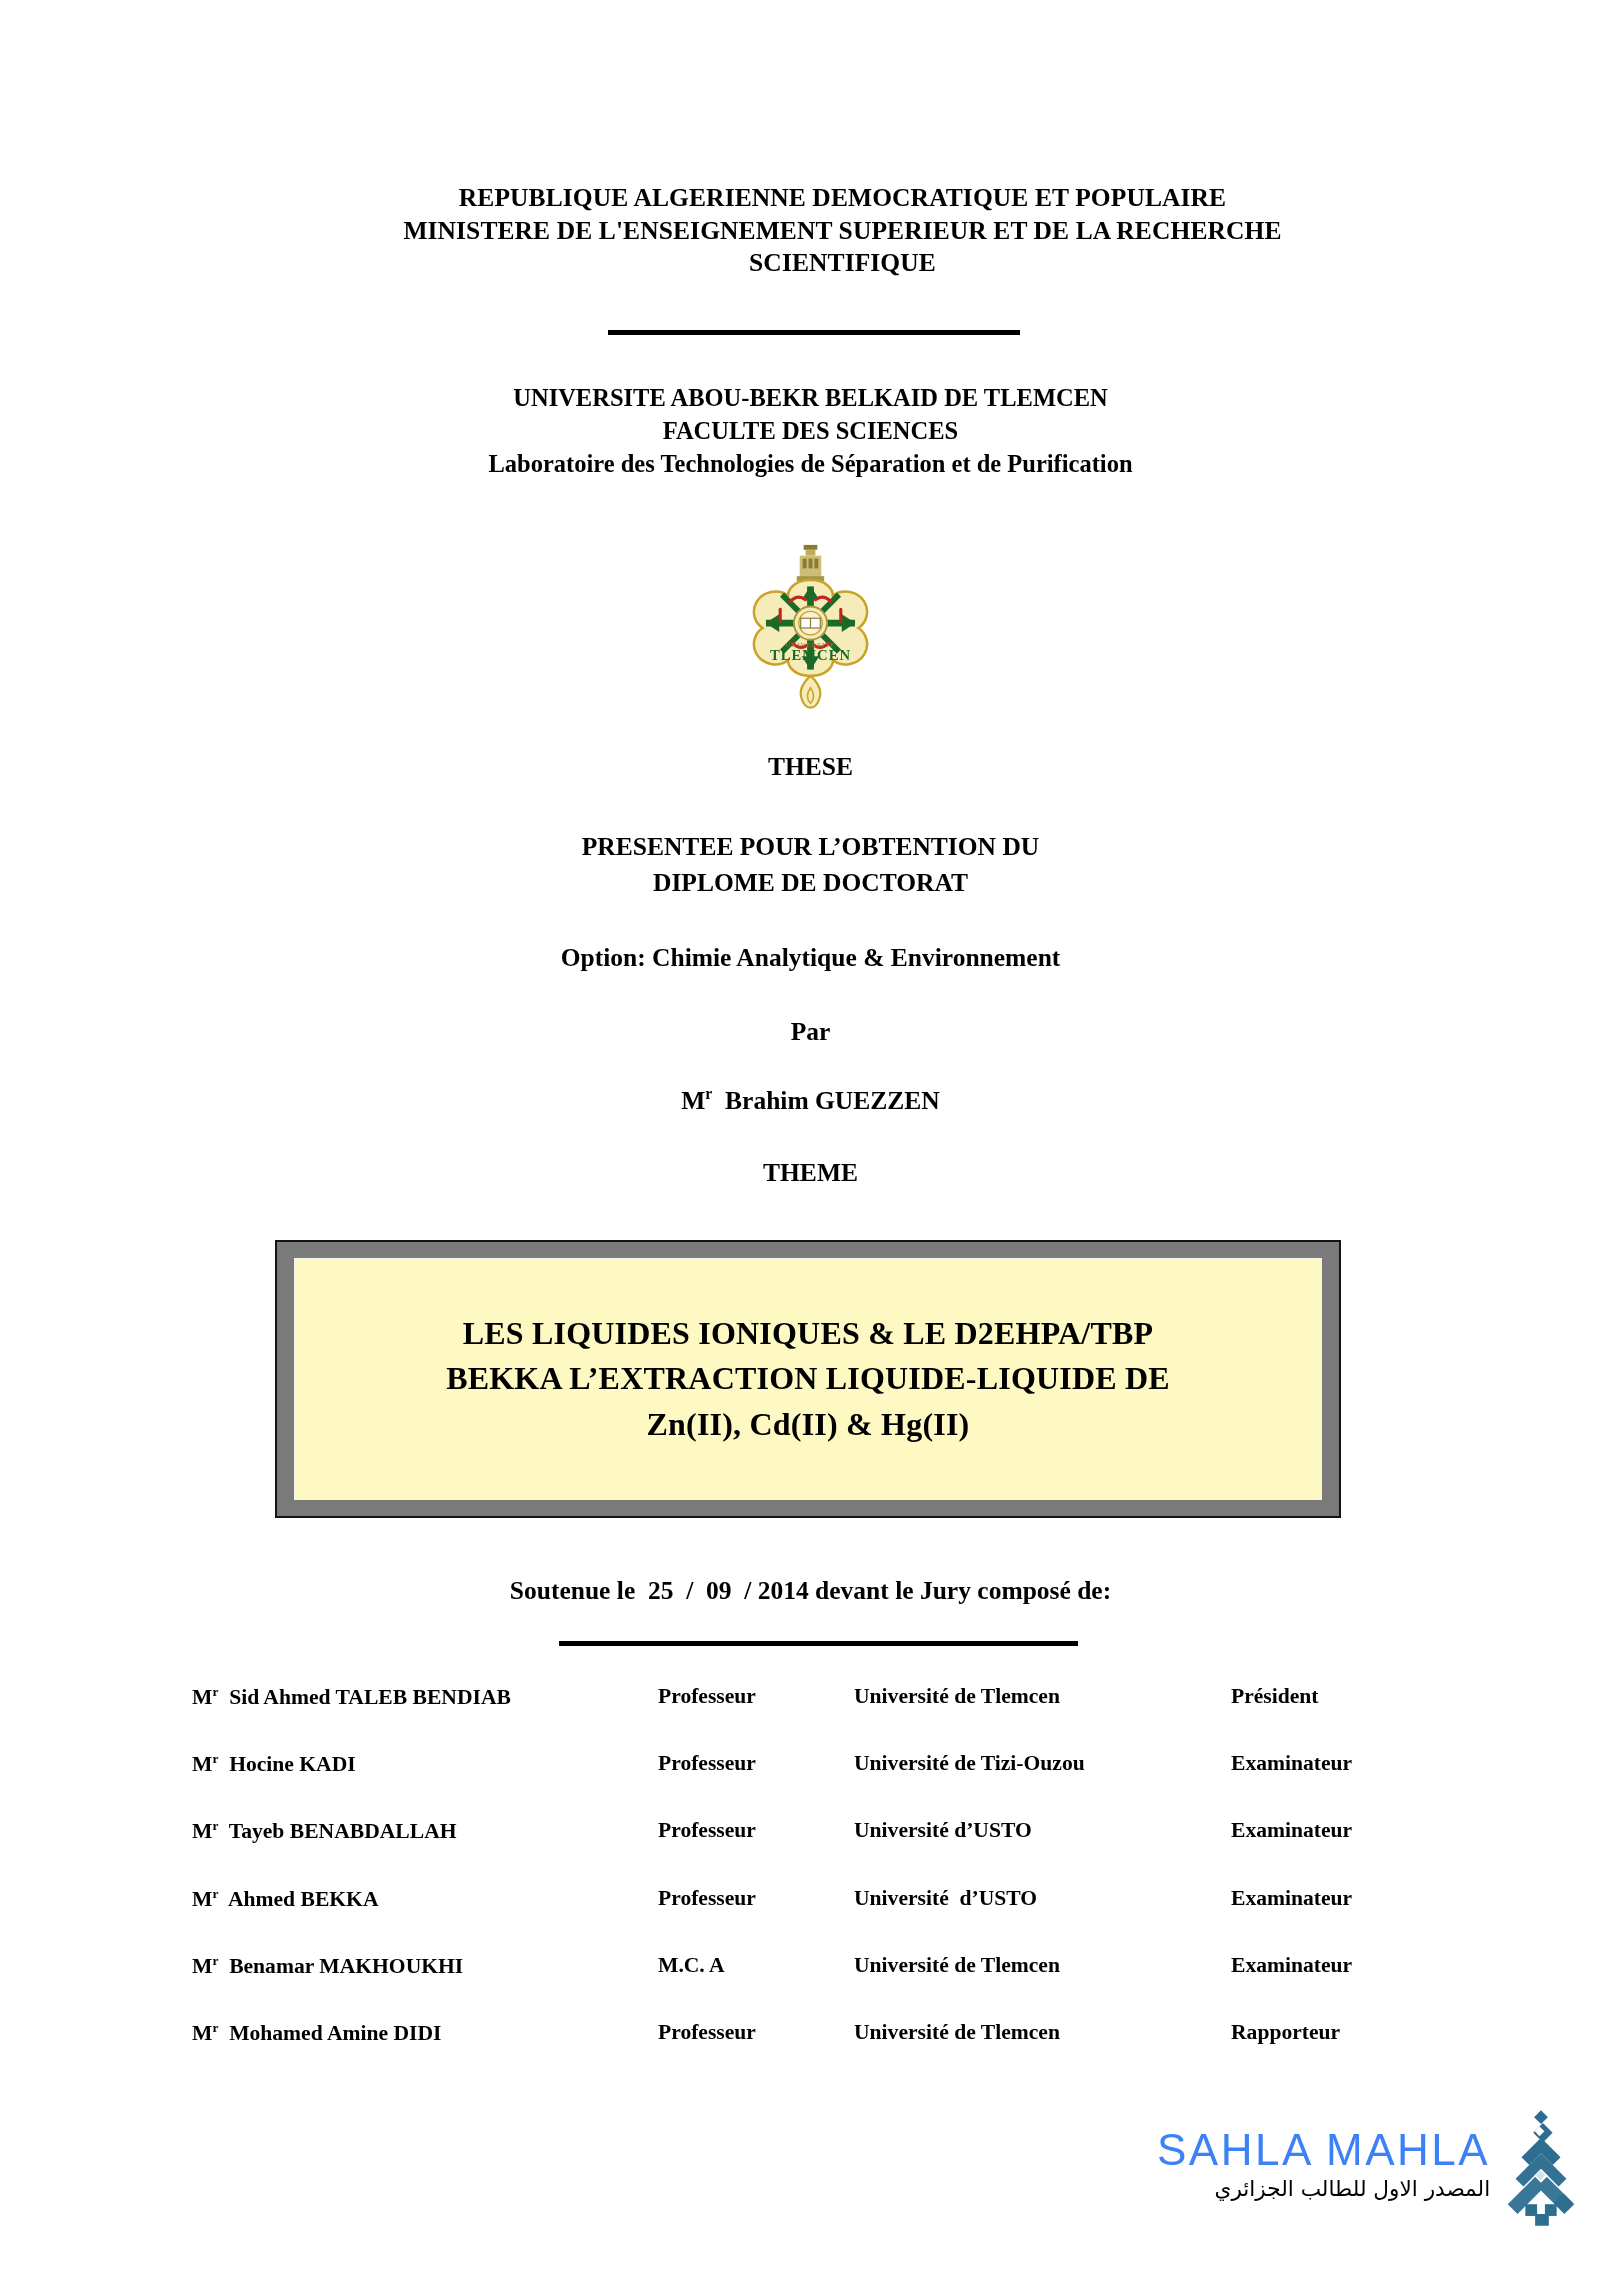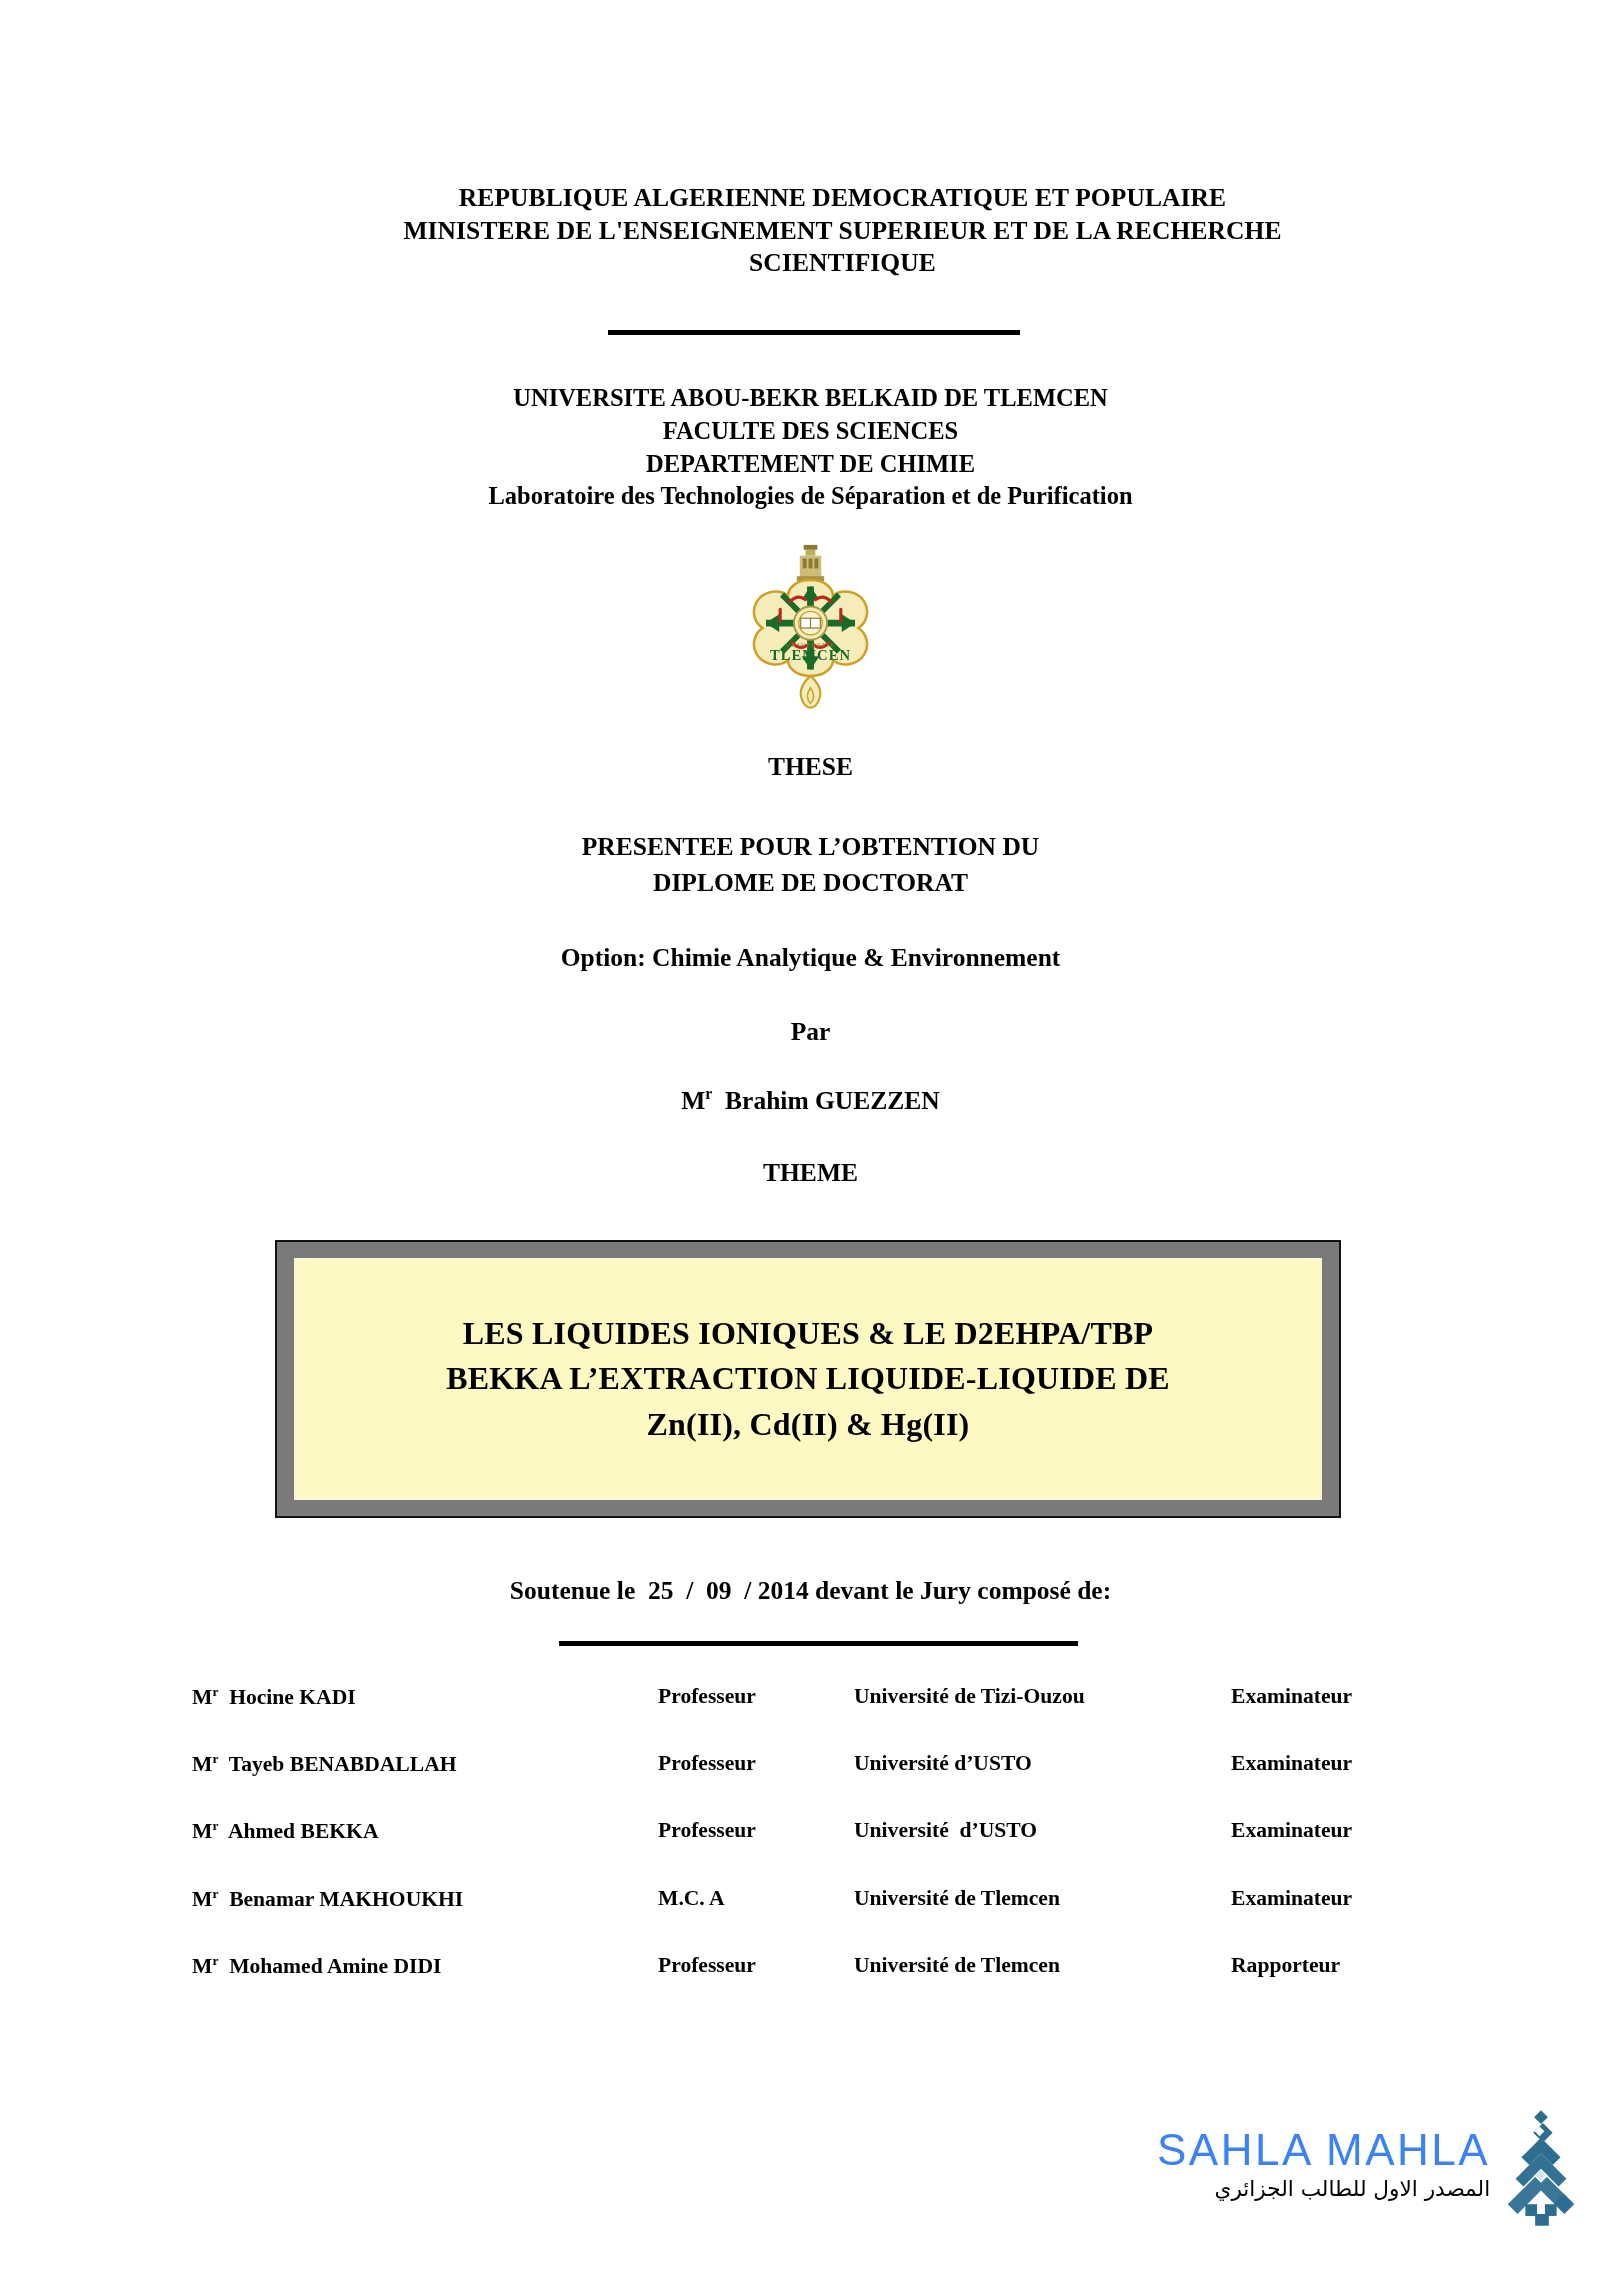--- a/index.html
+++ b/index.html
@@ -228,7 +228,6 @@
   <div class="univ-block">
     <div class="univ-line">UNIVERSITE ABOU-BEKR BELKAID DE TLEMCEN</div>
     <div class="univ-line">FACULTE DES SCIENCES</div>
-    <div class="univ-line">DEPARTEMENT DE CHIMIE</div>
     <div class="lab-line">Laboratoire des Technologies de Séparation et de Purification</div>
   </div>
 

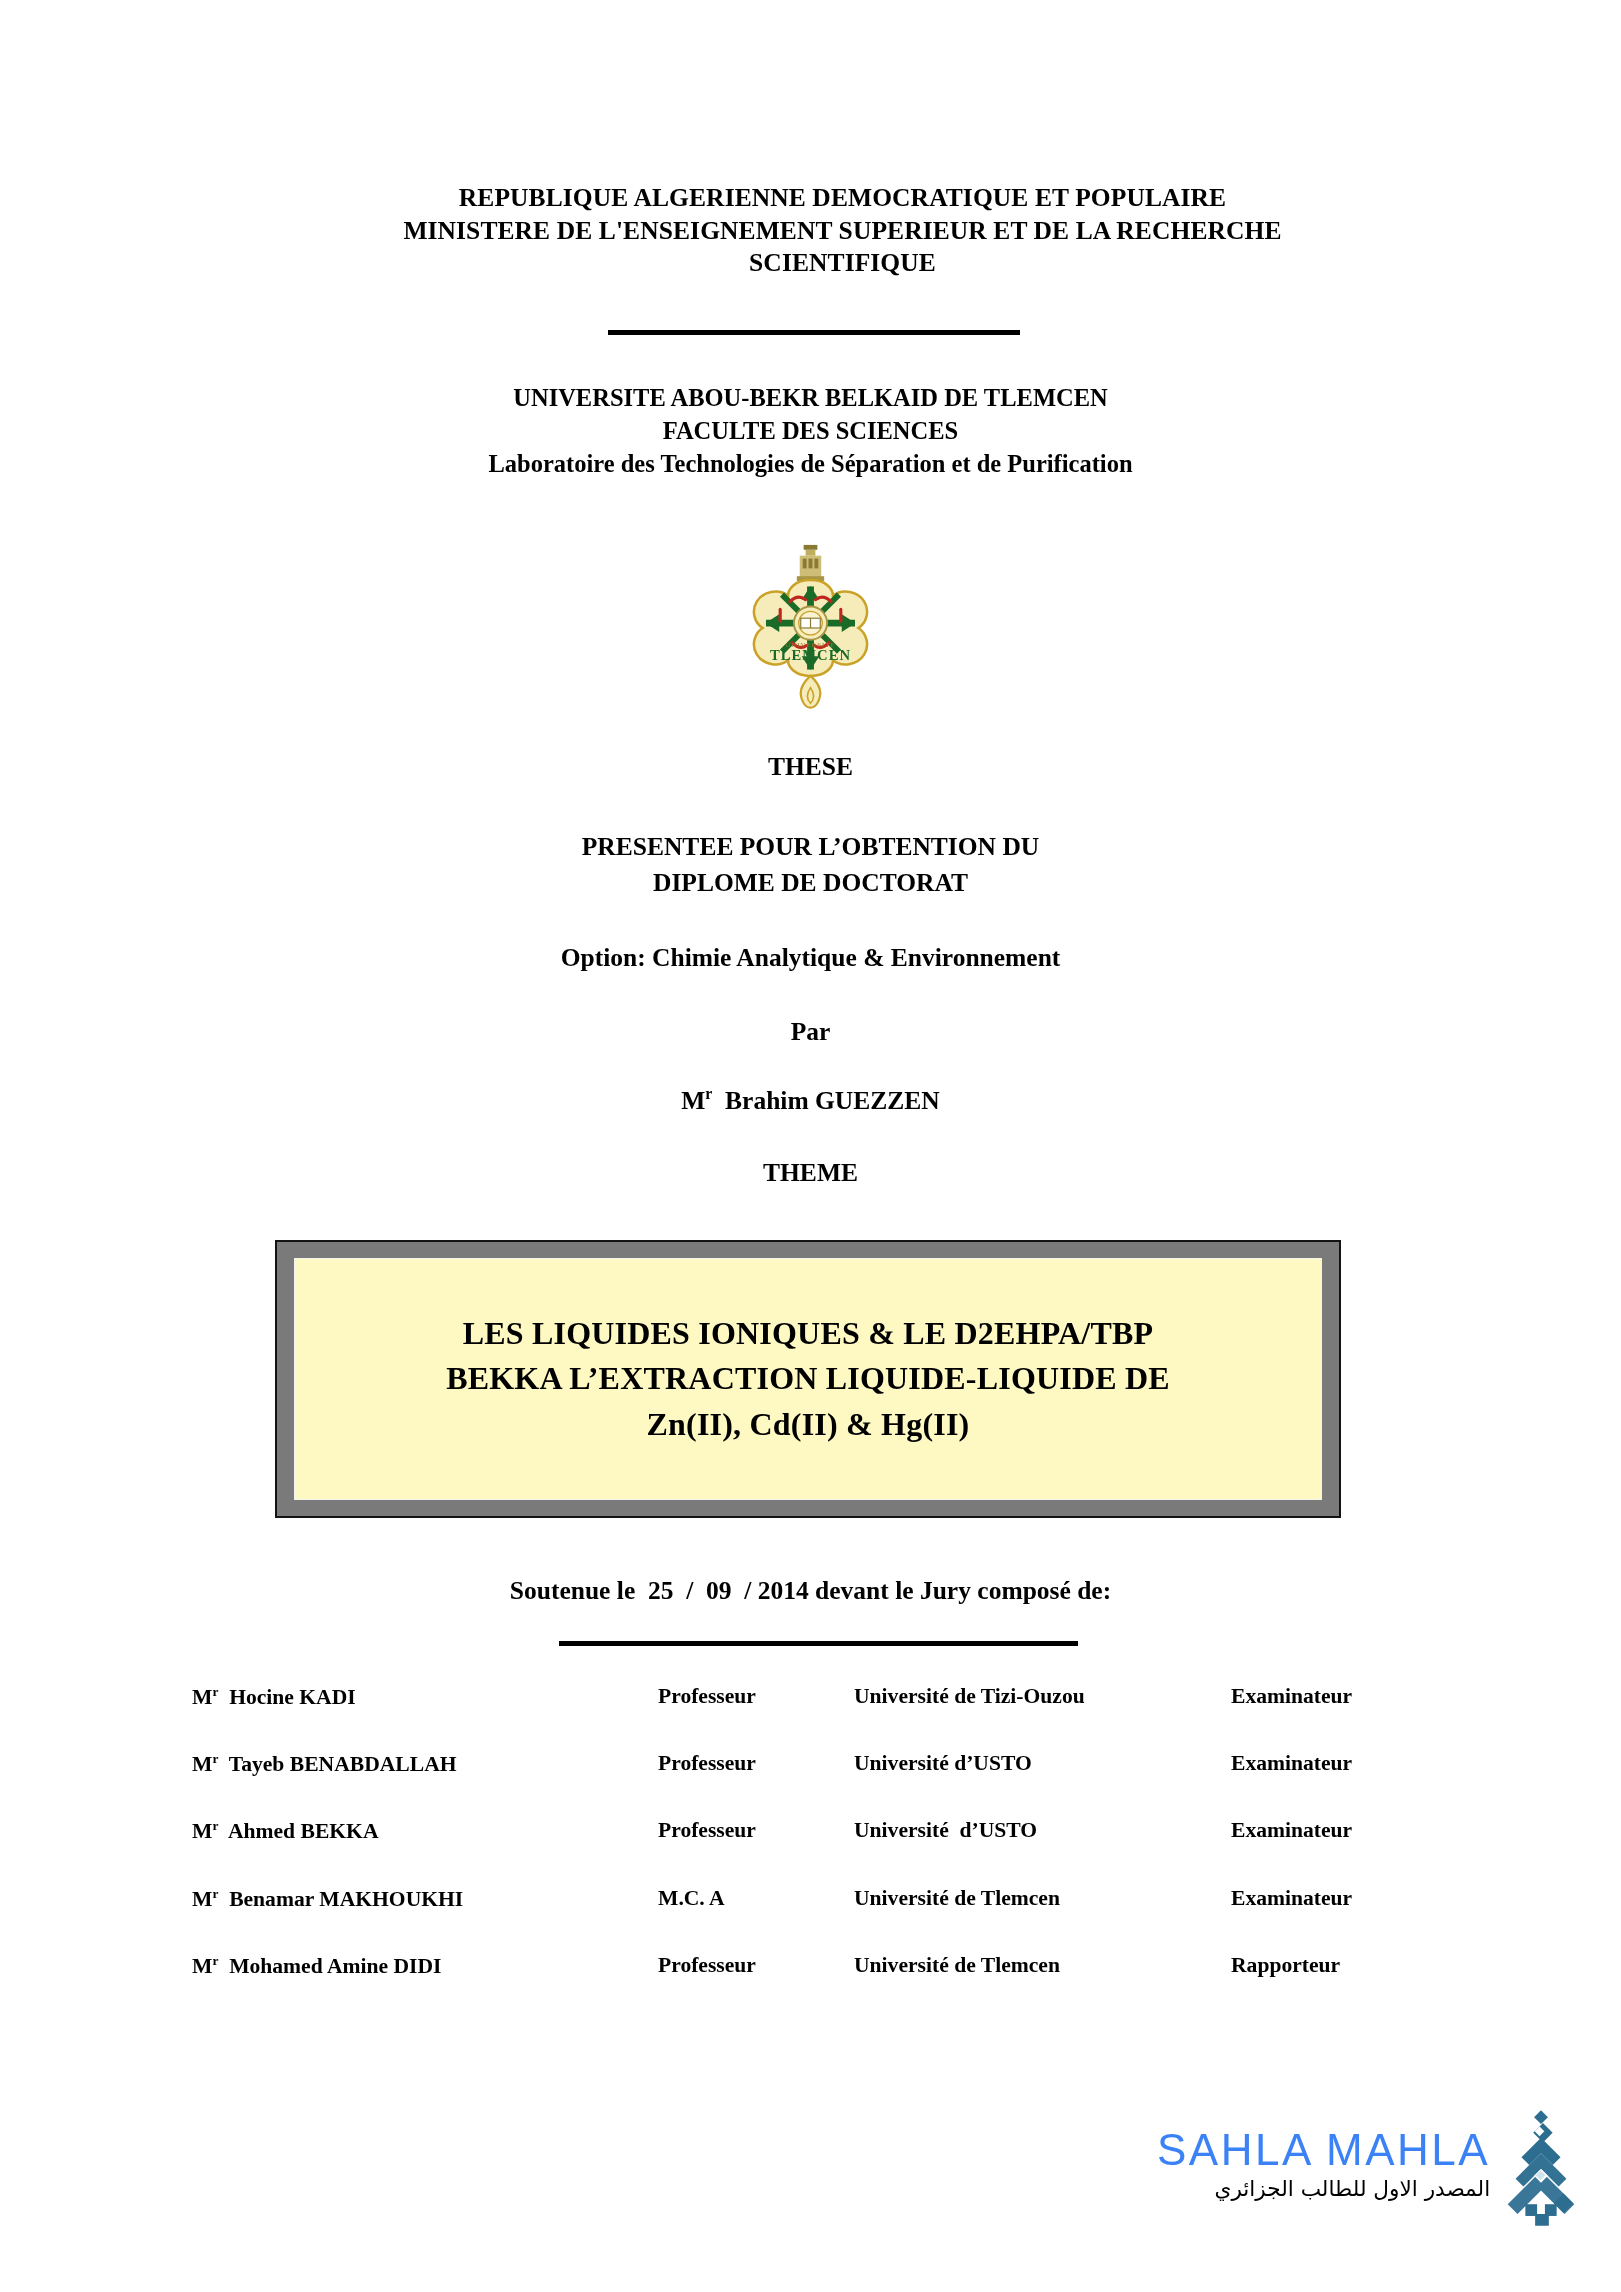--- a/index.html
+++ b/index.html
@@ -326,6 +326,12 @@
   <table class="jury-table">
     <tbody>
       <tr>
+        <td class="col-name"><span>M</span><span class="sup">r</span><span>&nbsp; </span><span>Sid Ahmed TALEB BENDIAB</span></td>
+        <td class="col-grade">Professeur</td>
+        <td class="col-univ">Université de Tlemcen</td>
+        <td class="col-role">Président</td>
+      </tr>
+      <tr>
         <td class="col-name"><span>M</span><span class="sup">r</span><span>&nbsp; </span><span>Hocine KADI</span></td>
         <td class="col-grade">Professeur</td>
         <td class="col-univ">Université de Tizi-Ouzou</td>

